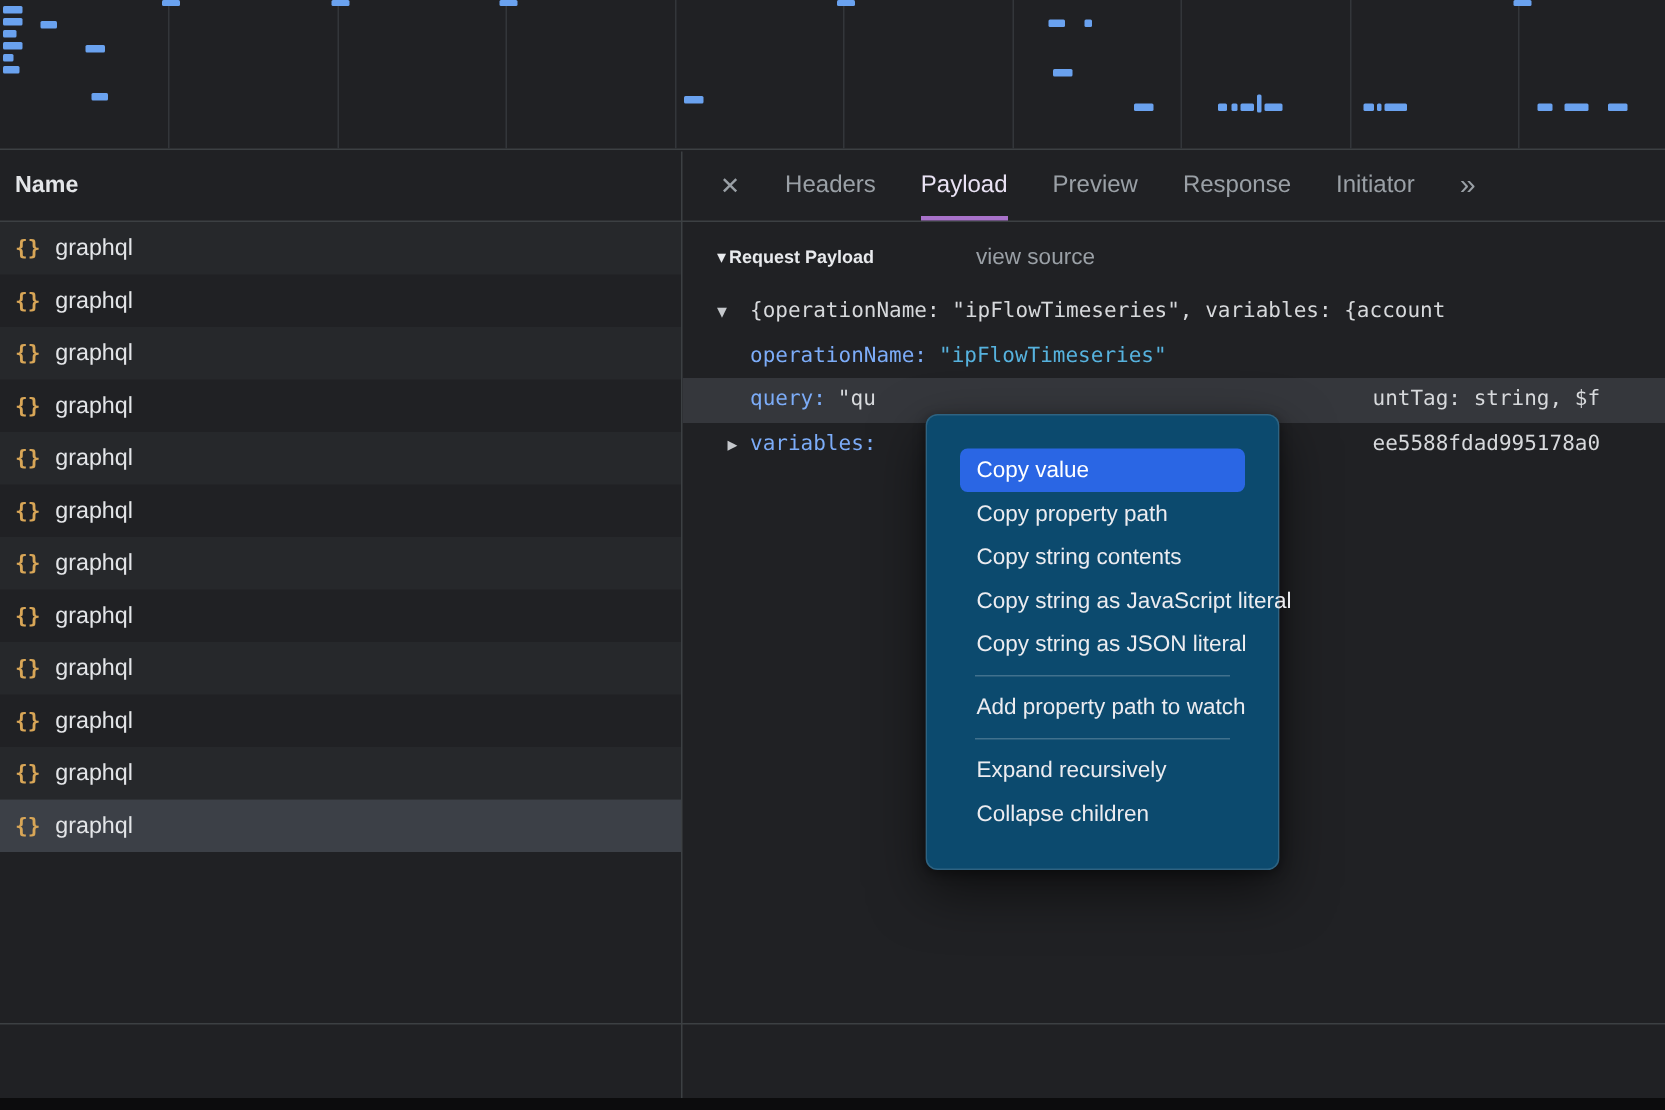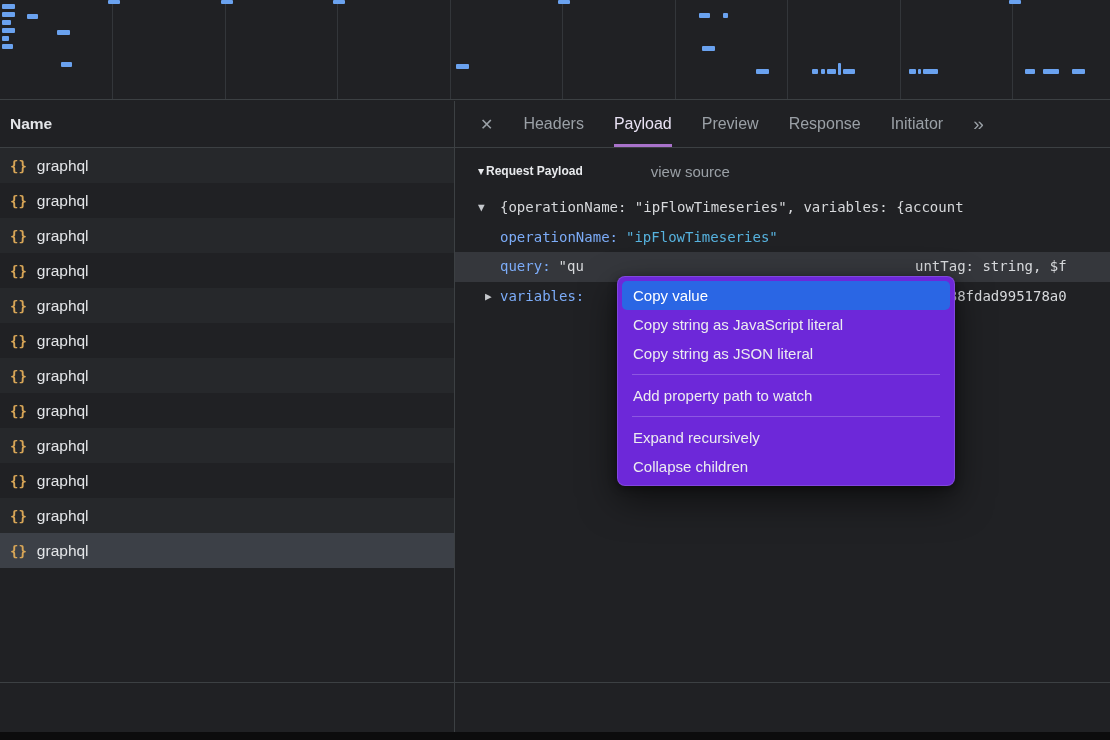--- a/index.html
+++ b/index.html
@@ -55,9 +55,9 @@
 
   
   .menu {
-    position:absolute; left:617px; top:276px; width:338px;
-    background:#6d28d9; border:1px solid rgba(255,255,255,0.14);
-    border-radius:8px; padding:4px;
+    position:absolute; left:617px; top:276px; width:236px;
+    background:#0c4a6e; border:1px solid rgba(255,255,255,0.14);
+    border-radius:8px; padding:22px;
     box-shadow:0 14px 36px rgba(0,0,0,0.55), 0 2px 8px rgba(0,0,0,0.4);
     font-size:15px; color:#ececf0; z-index:20;
   }

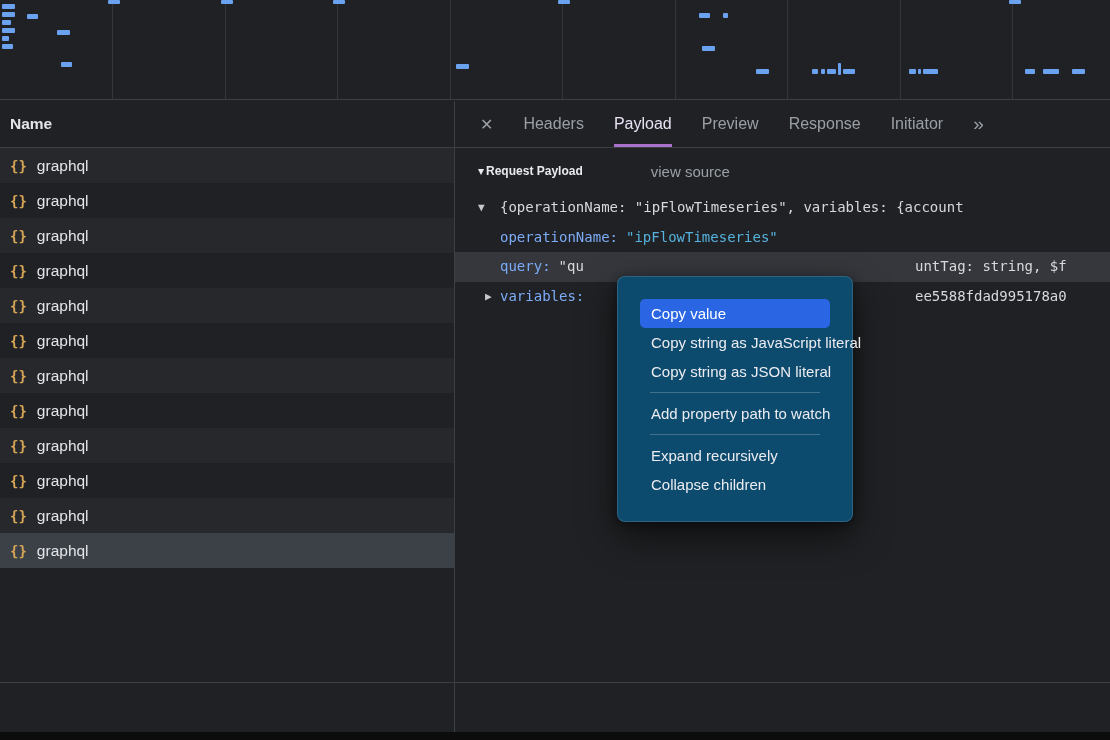--- a/index.html
+++ b/index.html
@@ -214,6 +214,7 @@
 
   <div class="menu">
       <div class="menu-item hl">Copy value</div>
+      <div class="menu-item">Copy property path</div>
       <div class="menu-item">Copy string as JavaScript literal</div>
       <div class="menu-item">Copy string as JSON literal</div>
       <div class="menu-sep"></div>

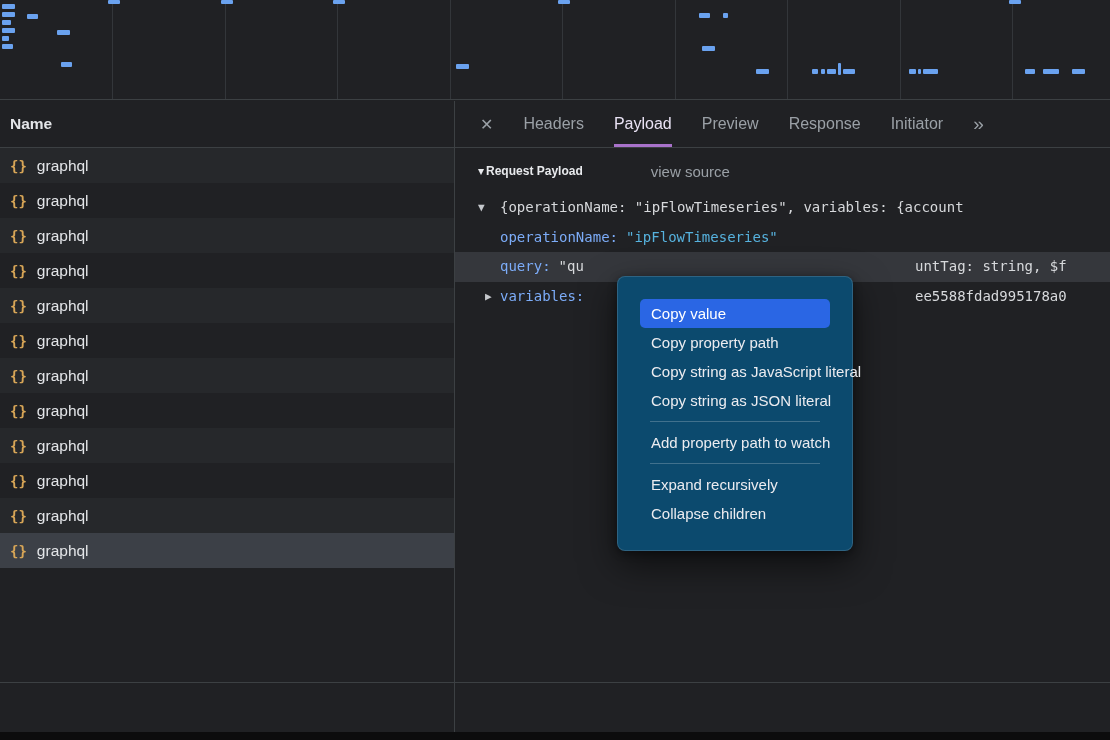--- a/index.html
+++ b/index.html
@@ -215,6 +215,7 @@
   <div class="menu">
       <div class="menu-item hl">Copy value</div>
       <div class="menu-item">Copy property path</div>
+      <div class="menu-item">Copy string contents</div>
       <div class="menu-item">Copy string as JavaScript literal</div>
       <div class="menu-item">Copy string as JSON literal</div>
       <div class="menu-sep"></div>

